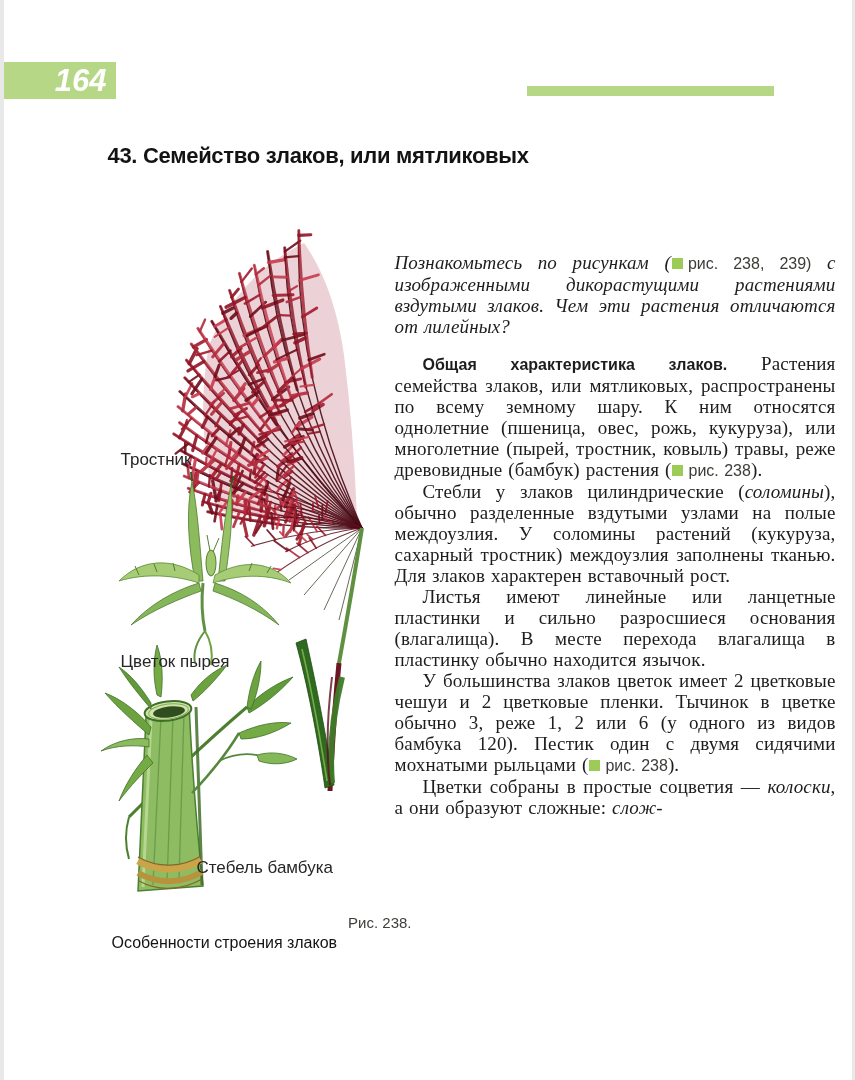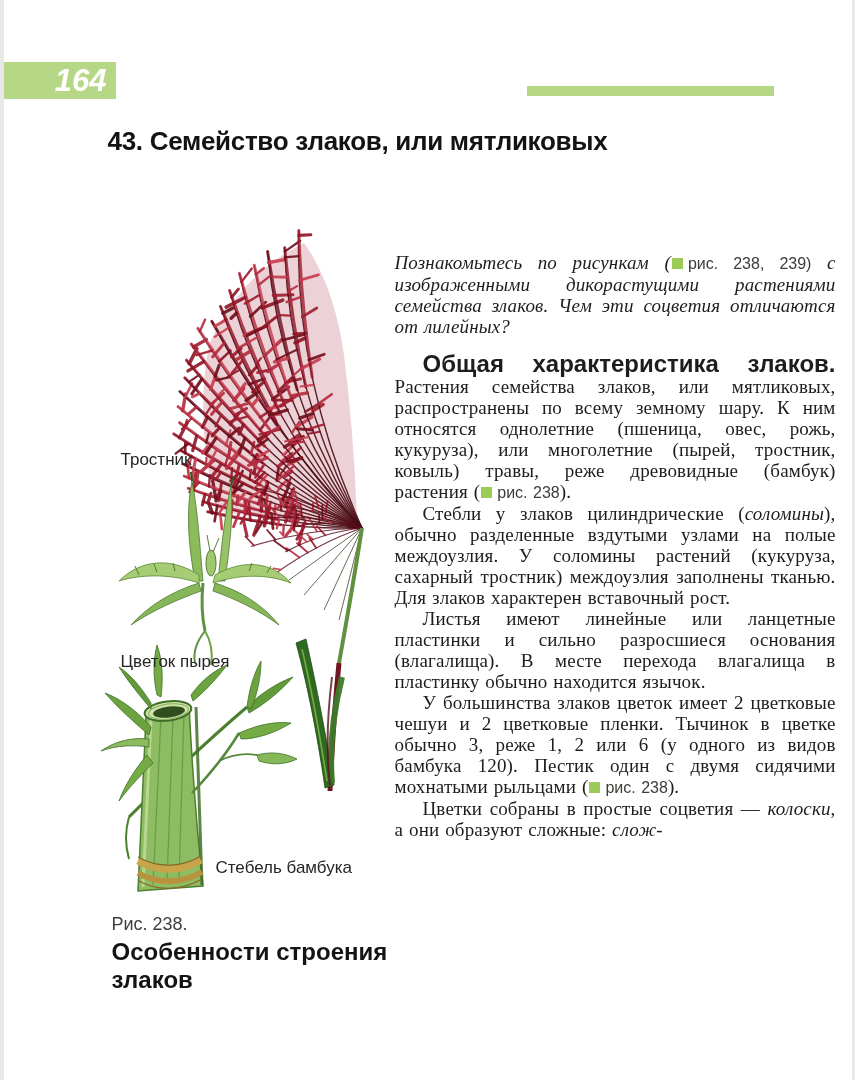--- a/index.html
+++ b/index.html
@@ -28,8 +28,8 @@
   }
   
   .title{
-    position:absolute; left:104px; top:128px; width:720px;
-    font-weight:700; font-size:26px; letter-spacing:-.3px; color:#131313;
+    position:absolute; left:104px; top:144px; width:720px;
+    font-weight:700; font-size:22px; letter-spacing:-.3px; color:#131313;
     line-height:1.05; white-space:nowrap;
   }
   .subtitle{

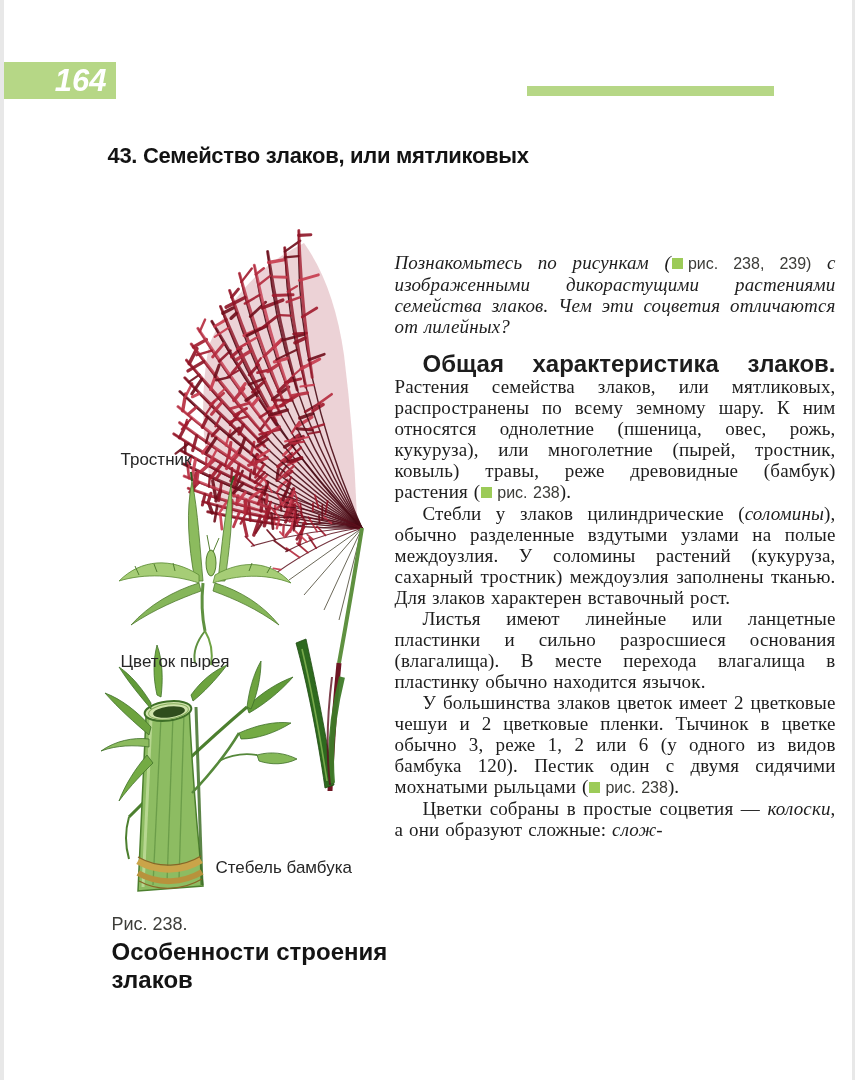--- a/index.html
+++ b/index.html
@@ -462,7 +462,7 @@
   </div>
 
   <div class="text-col">
-      <p class="para intro"><span class="s-i">Познакомьтесь по рисункам (</span><span class="figsq"></span><span class="s-ref">рис. 238, 239)</span><span class="s-i"> с изображенными дикорастущими растениями семейства злаков. Чем эти соцветия отличаются от лилейных?</span></p>
+      <p class="para intro"><span class="s-i">Познакомьтесь по рисункам (</span><span class="figsq"></span><span class="s-ref">рис. 238, 239)</span><span class="s-i"> с изображенными дикорастущими растениями вздутыми злаков. Чем эти растения отличаются от лилейных?</span></p>
       <p class="para"><span class="s-b">Общая характеристика злаков. </span><span class="s-n">Растения семейства злаков, или мятликовых, распространены по всему земному шару. К ним относятся однолетние (пшеница, овес, рожь, кукуруза), или многолетние (пырей, тростник, ковыль) травы, реже древовидные (бамбук) растения (</span><span class="figsq"></span><span class="s-ref">рис. 238</span><span class="s-n">).</span></p>
       <p class="para"><span class="s-n">Стебли у злаков цилиндрические (</span><span class="s-i">соломины</span><span class="s-n">), обычно разделенные вздутыми узлами на полые междоузлия. У соломины растений (кукуруза, сахарный тростник) междоузлия заполнены тканью. Для злаков характерен вставочный рост.</span></p>
       <p class="para"><span class="s-n">Листья имеют линейные или ланцетные пластинки и сильно разросшиеся основания (влагалища). В месте перехода влагалища в пластинку обычно находится язычок.</span></p>

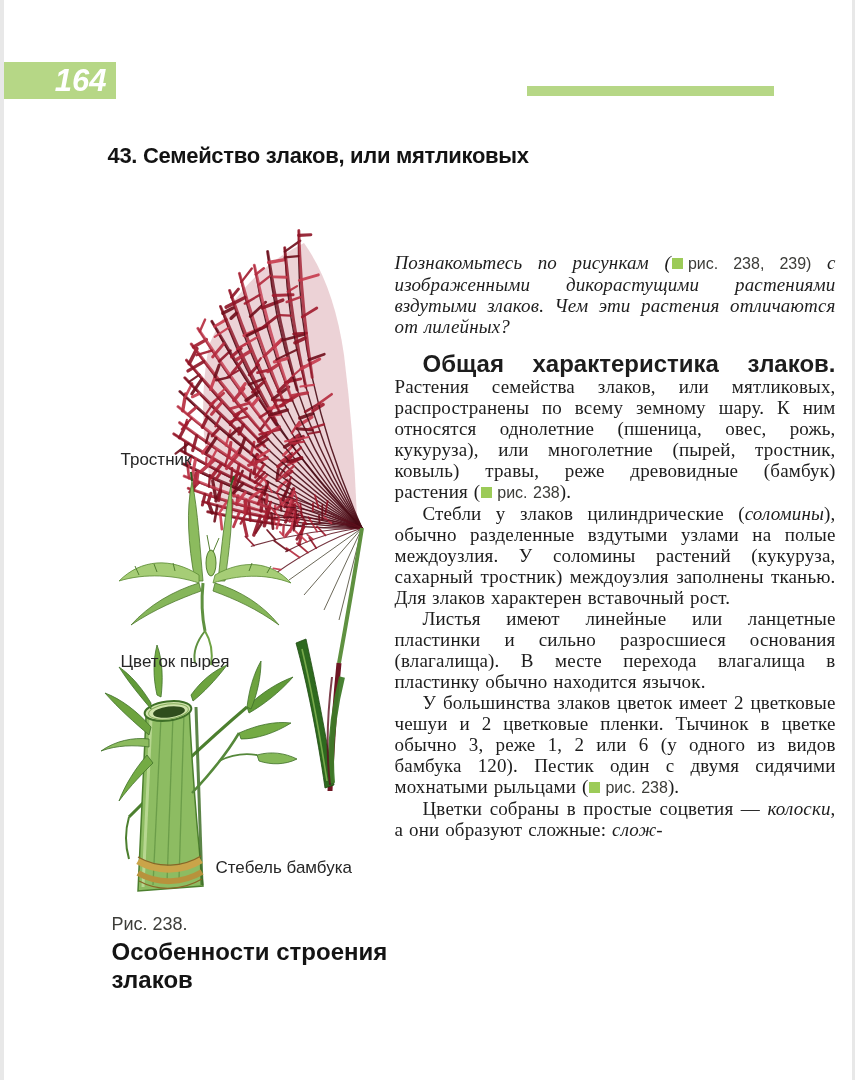--- a/index.html
+++ b/index.html
@@ -58,7 +58,7 @@
   .s-n{ font-style:normal; }
   .s-i{ font-style:italic; }
   .s-b{
-    font-family:"Liberation Sans", sans-serif; font-weight:700; font-size:24px;
+    font-family:"Liberation Sans", sans-serif; font-weight:700; font-size:16px;
     letter-spacing:0; 
   }
   .s-ref{

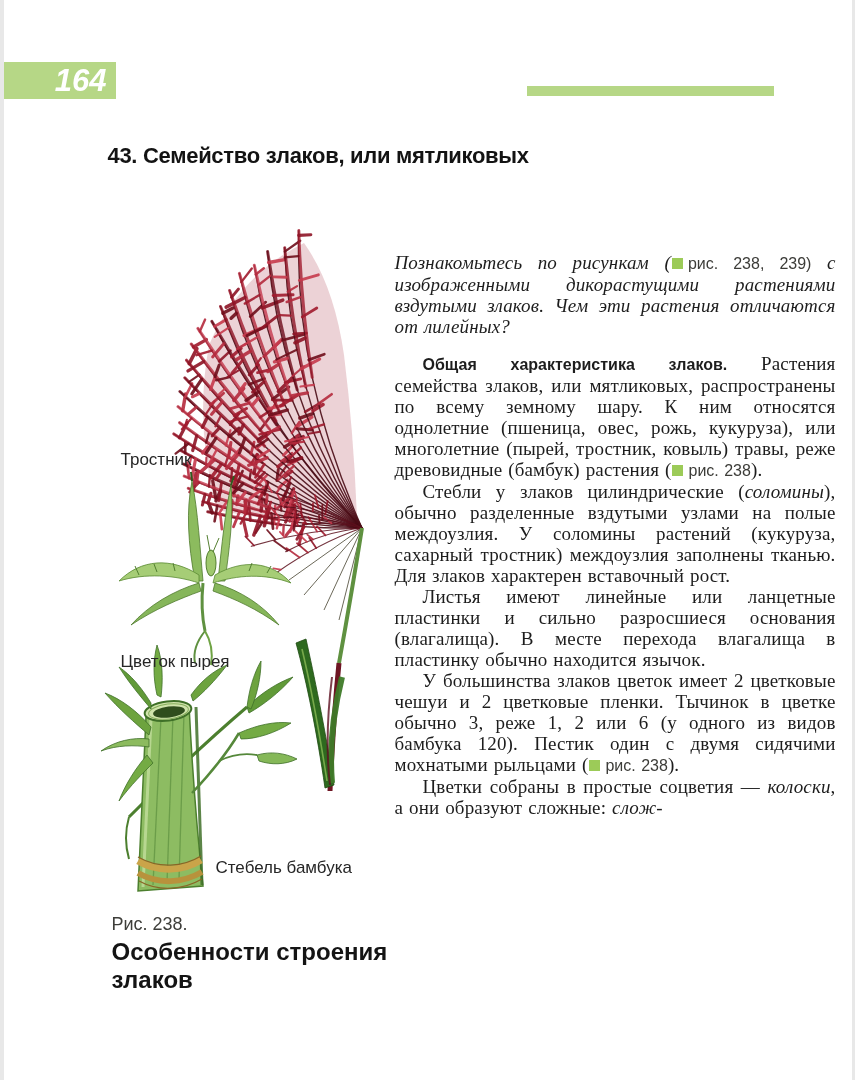--- a/index.html
+++ b/index.html
@@ -43,7 +43,7 @@
   }
   .lbl-reed{ left:117px; top:450px;text-align:right; }
   .lbl-wheatgrass{ left:117px; top:652px; }
-  .lbl-bamboo{ left:212px; top:858px;text-align:right; }
+  .lbl-bamboo{ left:193px; top:858px;text-align:right; }
   .fig-caption{ position:absolute; left:108px; top:914px; width:300px; }
   .fig-caption .capnum{ font-size:18px; color:#3e3e3a; }
   .fig-caption .captitle{ font-size:24px; font-weight:700; color:#141414; margin-top:3px; }

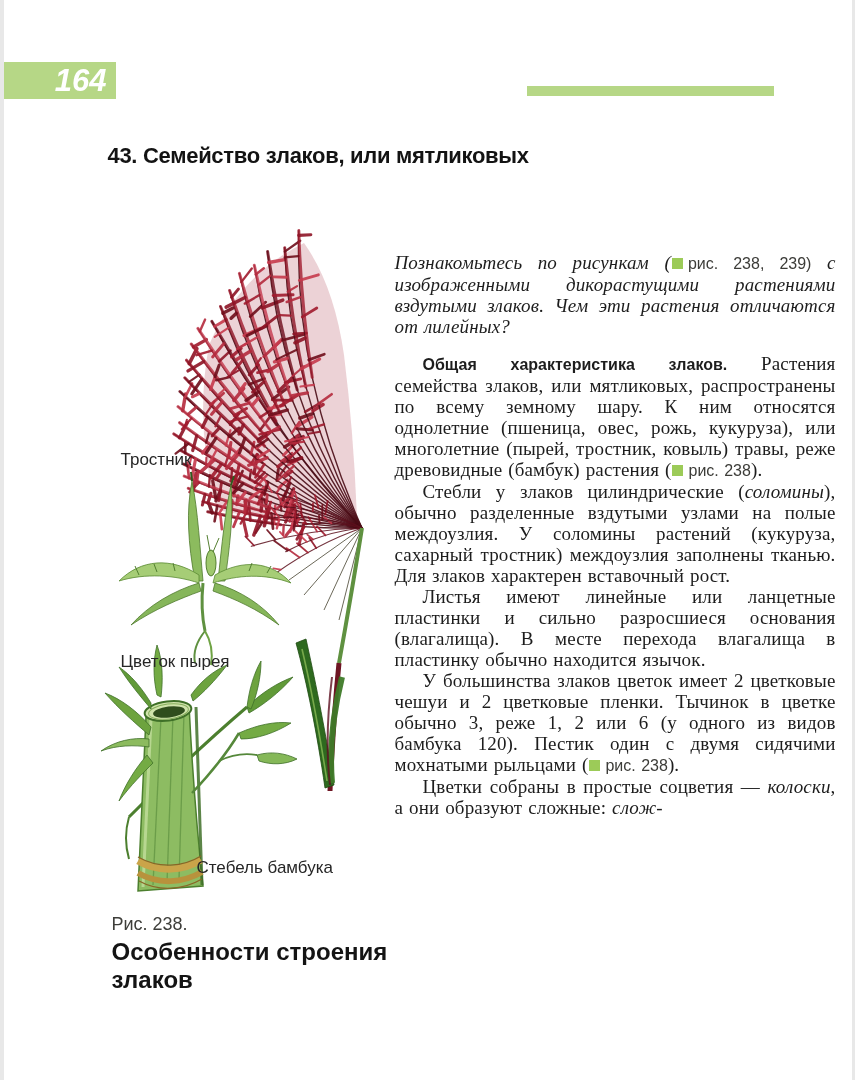--- a/index.html
+++ b/index.html
@@ -45,7 +45,7 @@
   .lbl-wheatgrass{ left:117px; top:652px; }
   .lbl-bamboo{ left:193px; top:858px;text-align:right; }
   .fig-caption{ position:absolute; left:108px; top:914px; width:300px; }
-  .fig-caption .capnum{ font-size:18px; color:#3e3e3a; }
+  .fig-caption .capnum{ font-size:15px; color:#3e3e3a;text-align:right; }
   .fig-caption .captitle{ font-size:24px; font-weight:700; color:#141414; margin-top:3px; }
   
   .text-col{

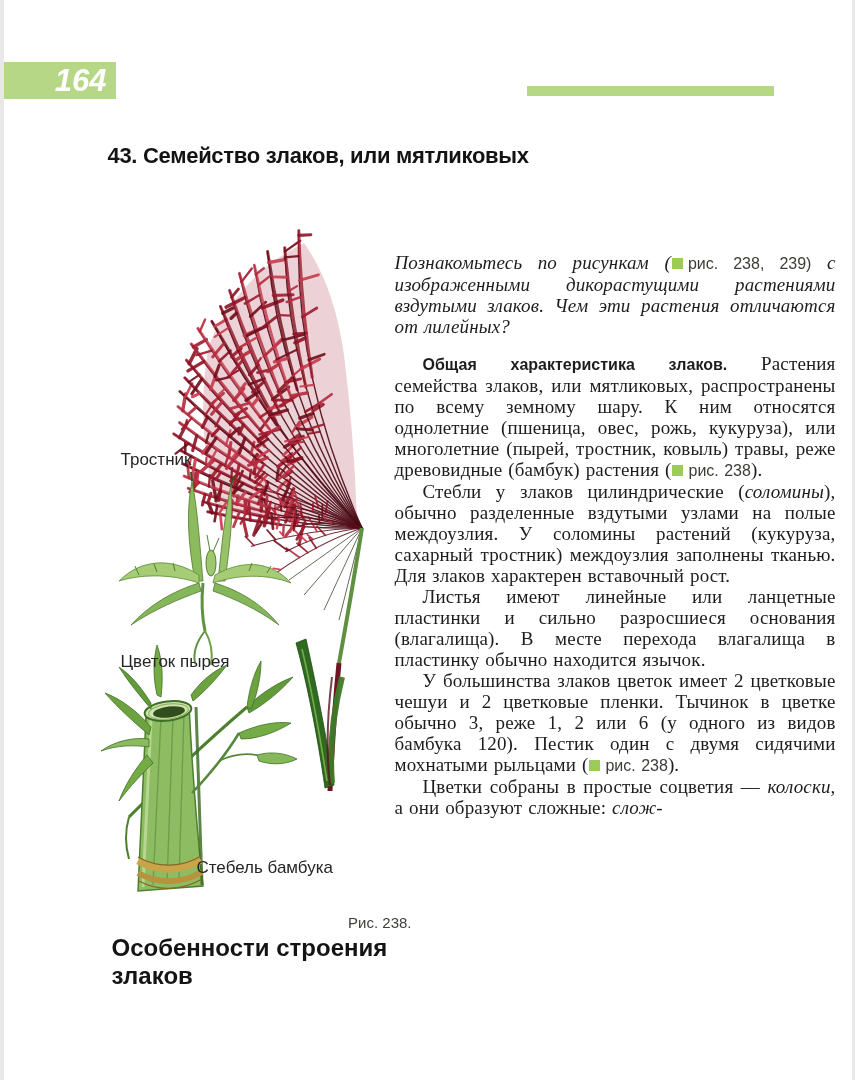--- a/index.html
+++ b/index.html
@@ -46,7 +46,7 @@
   .lbl-bamboo{ left:193px; top:858px;text-align:right; }
   .fig-caption{ position:absolute; left:108px; top:914px; width:300px; }
   .fig-caption .capnum{ font-size:15px; color:#3e3e3a;text-align:right; }
-  .fig-caption .captitle{ font-size:24px; font-weight:700; color:#141414; margin-top:3px; }
+  .fig-caption .captitle{ font-size:16px; font-weight:400; color:#141414; margin-top:3px; }
   
   .text-col{
     position:absolute; left:391px; top:252px; width:441px;

